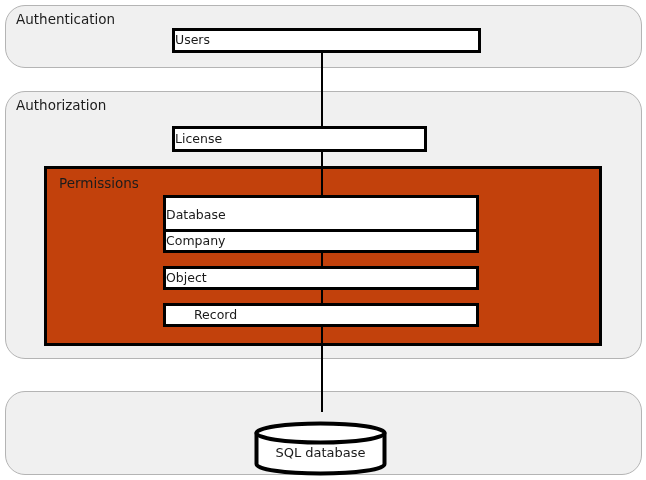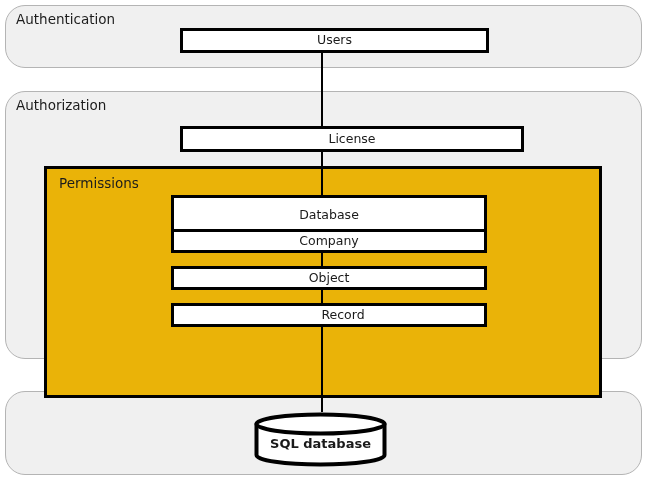--- a/index.html
+++ b/index.html
@@ -67,12 +67,11 @@
     box-sizing: border-box;
     display: flex;
     align-items: center;
-    justify-content: center;
+    justify-content: flex-start;
     font-size: 12.5px;
     color: #1a1a1a;
     line-height: 1;
     z-index: 4;
-    margin-left: 8px;
   }
 
   #node-users    { left: 172px; top: 28px;  width: 309px; height: 25px; }

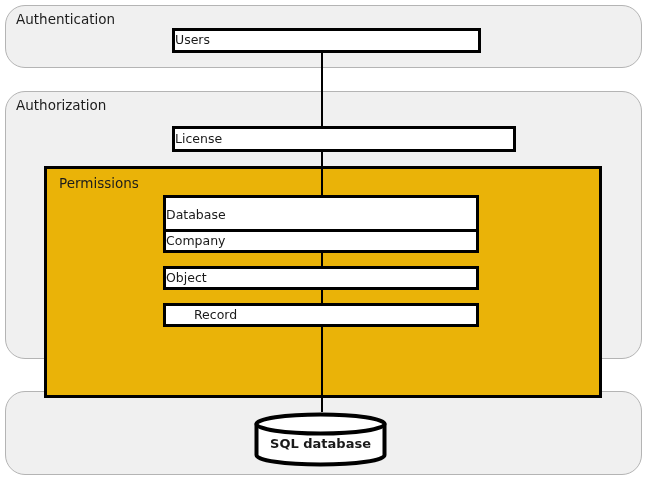--- a/index.html
+++ b/index.html
@@ -75,7 +75,7 @@
   }
 
   #node-users    { left: 172px; top: 28px;  width: 309px; height: 25px; }
-  #node-license  { left: 172px; top: 126px; width: 344px; height: 26px; }
+  #node-license  { left: 172px; top: 126px; width: 255px; height: 26px; }
   #node-database { left: 163px; top: 195px; width: 316px; height: 40px; }
   #node-company  { left: 163px; top: 229px; width: 316px; height: 24px; }
   #node-object   { left: 163px; top: 266px; width: 316px; height: 24px; }

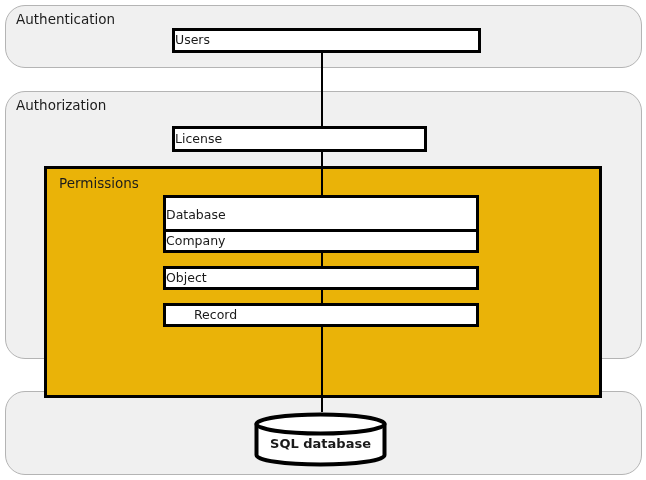--- a/index.html
+++ b/index.html
@@ -48,8 +48,8 @@
     left: 44px;
     top: 166px;
     width: 558px;
-    height: 232px;
-    background: #eab308;
+    height: 180px;
+    background: #c2410c;
     border: 3px solid #000000;
     box-sizing: border-box;
   }

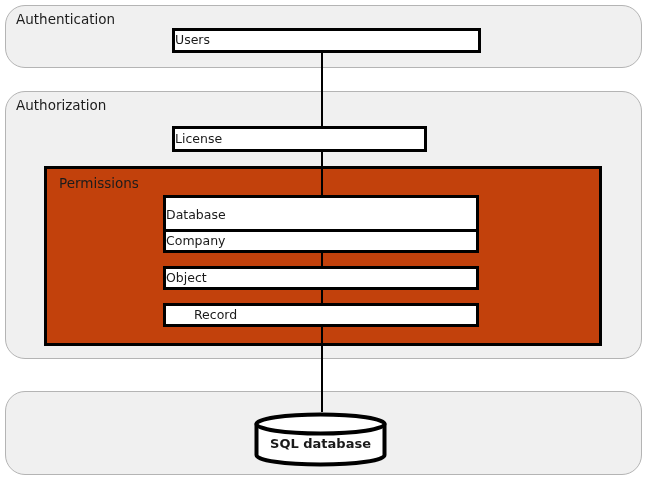--- a/index.html
+++ b/index.html
@@ -95,11 +95,10 @@
   #node-sql-database {
     position: absolute;
     left: 253px;
-    top: 412px;
+    top: 421px;
     width: 135px;
     height: 55px;
     z-index: 5;
-    font-weight: bold;
   }
   #node-sql-database svg {
     position: absolute;

